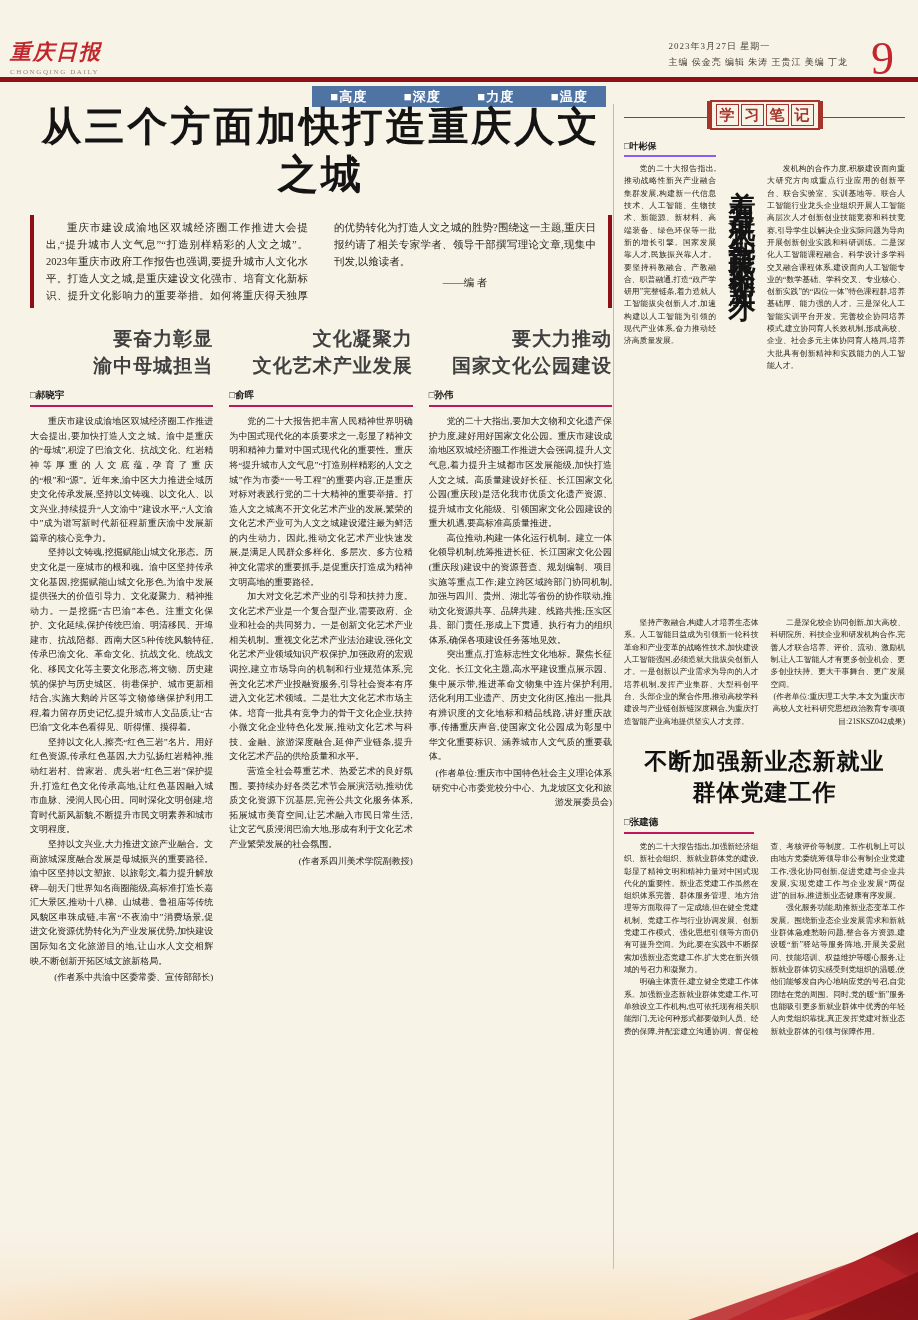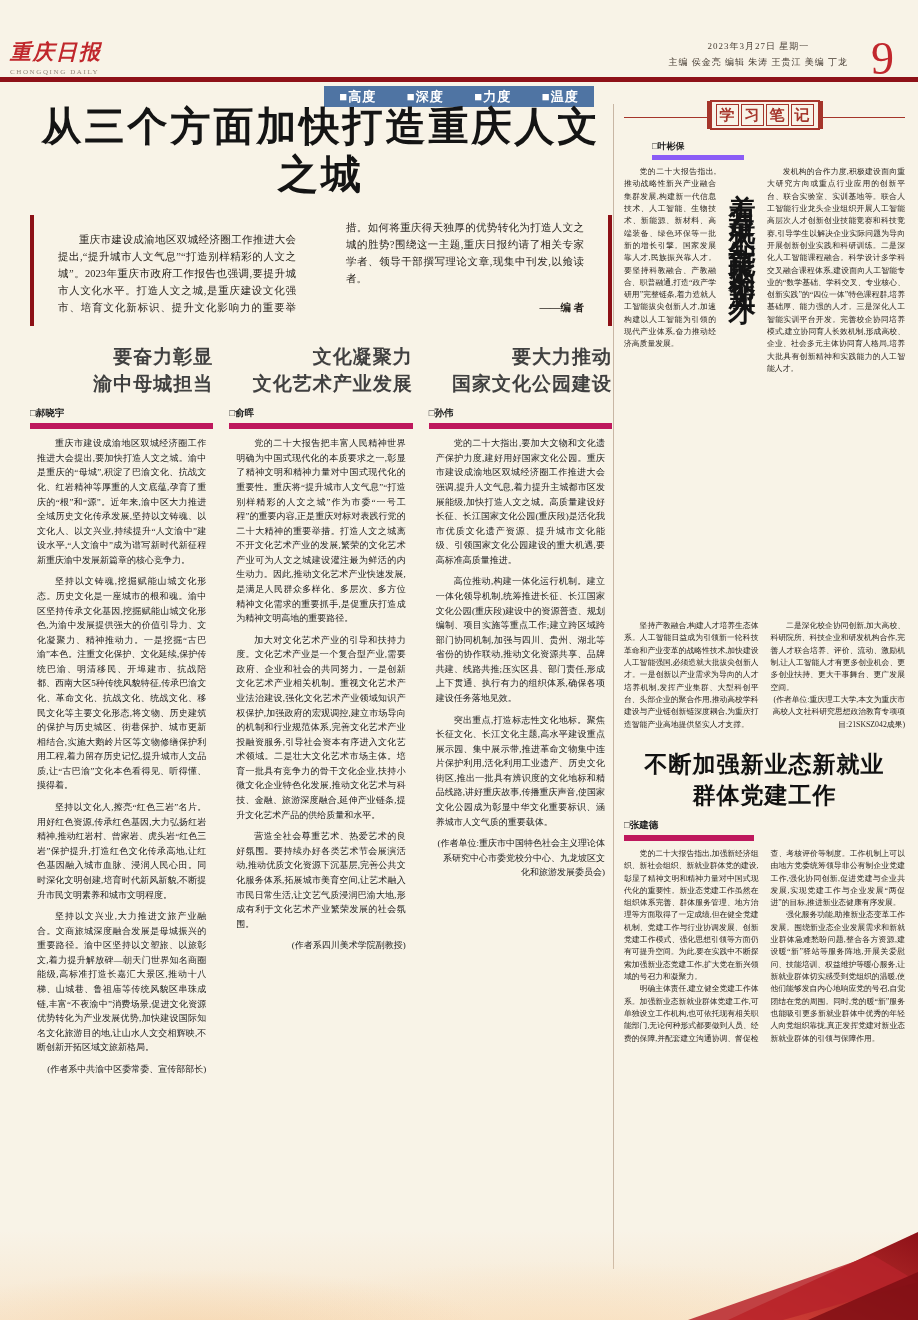--- a/index.html
+++ b/index.html
@@ -19,7 +19,7 @@
   .mast-sub span{display:block;border:2px solid #53110e;color:#53110e;font-size:27px;font-weight:bold;padding:1px 3px;margin-right:3px;line-height:1.1;}
   .badge{margin-left:8px;width:30px;height:58px;background:#ad1f22;border:1px solid #7d1013;display:flex;flex-direction:column;align-items:center;justify-content:center;box-shadow:inset 0 0 0 2px #ad1f22, inset 0 0 0 3px #f3e6d5;}
   .badge span{color:#fdf6ec;font-size:17px;font-weight:bold;line-height:1.25;}
-  .hdr-right{position:absolute;right:24px;top:40px;text-align:center;}
+  .hdr-right{position:absolute;right:24px;top:40px;text-align:left;}
   .dateline{font-size:9px;color:#463c33;letter-spacing:1px;}
   .staffline{font-size:9px;color:#463c33;margin-top:3px;letter-spacing:1px;}
   .pagenum-wrap{position:absolute;right:24px;top:36px;font-size:46px;color:#c1272d;line-height:1;}

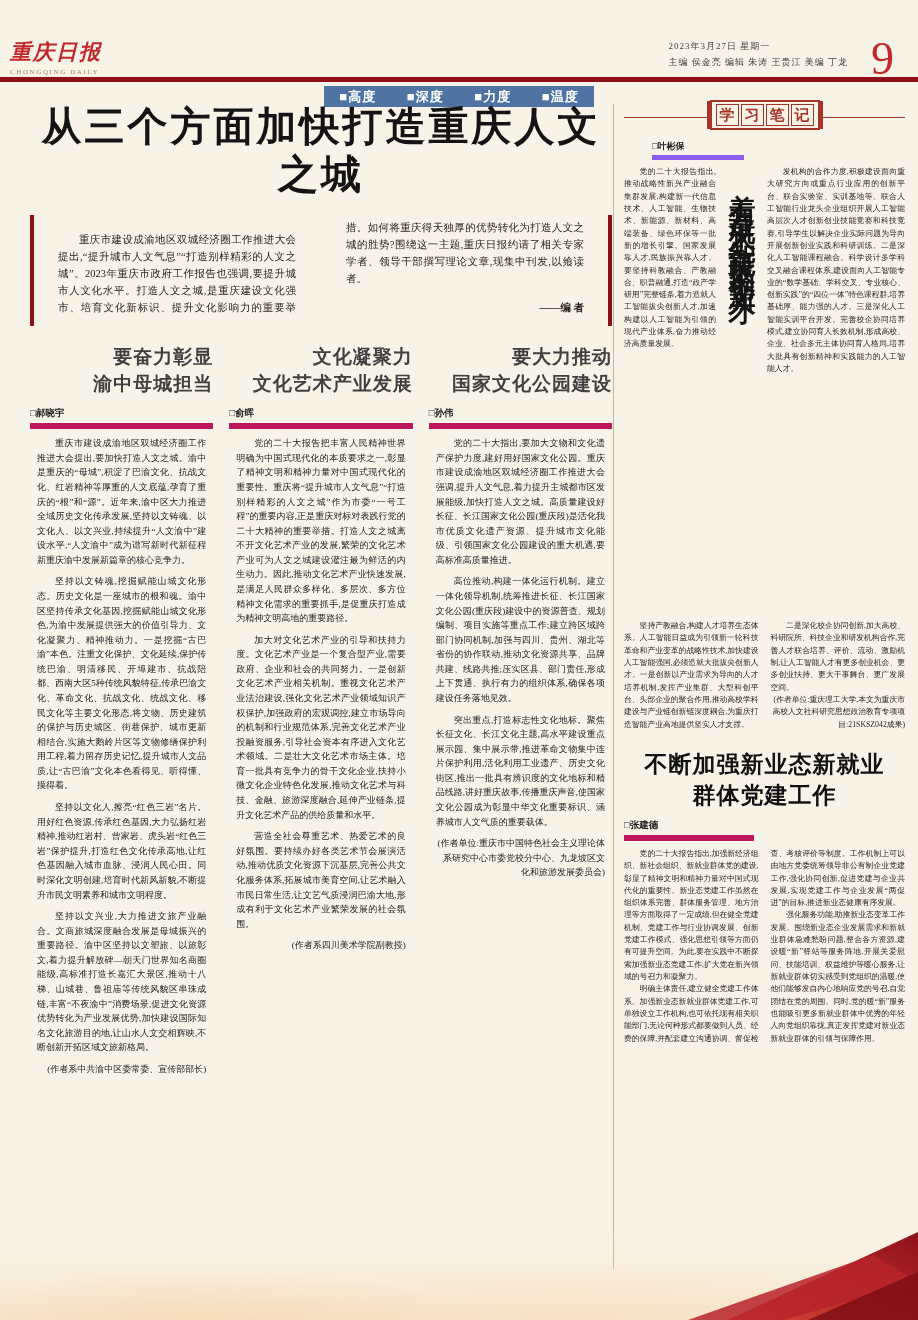--- a/index.html
+++ b/index.html
@@ -24,7 +24,7 @@
   .staffline{font-size:9px;color:#463c33;margin-top:3px;letter-spacing:1px;}
   .pagenum-wrap{position:absolute;right:24px;top:36px;font-size:46px;color:#c1272d;line-height:1;}
   .redrule{position:absolute;top:77px;left:0;width:918px;height:5px;background:#8e1118;}
-  .tagsbar{position:absolute;top:86px;left:50%;transform:translateX(-50%);width:270px;height:21px;background:#4f74a3;display:flex;align-items:center;justify-content:space-around;}
+  .tagsbar{position:absolute;top:86px;left:50%;transform:translateX(-50%);width:294px;height:21px;background:#4f74a3;display:flex;align-items:center;justify-content:space-around;}
   .tagsbar span{color:#fff;font-size:13px;font-weight:bold;letter-spacing:1px;font-family:"Liberation Sans",sans-serif;}
 
   

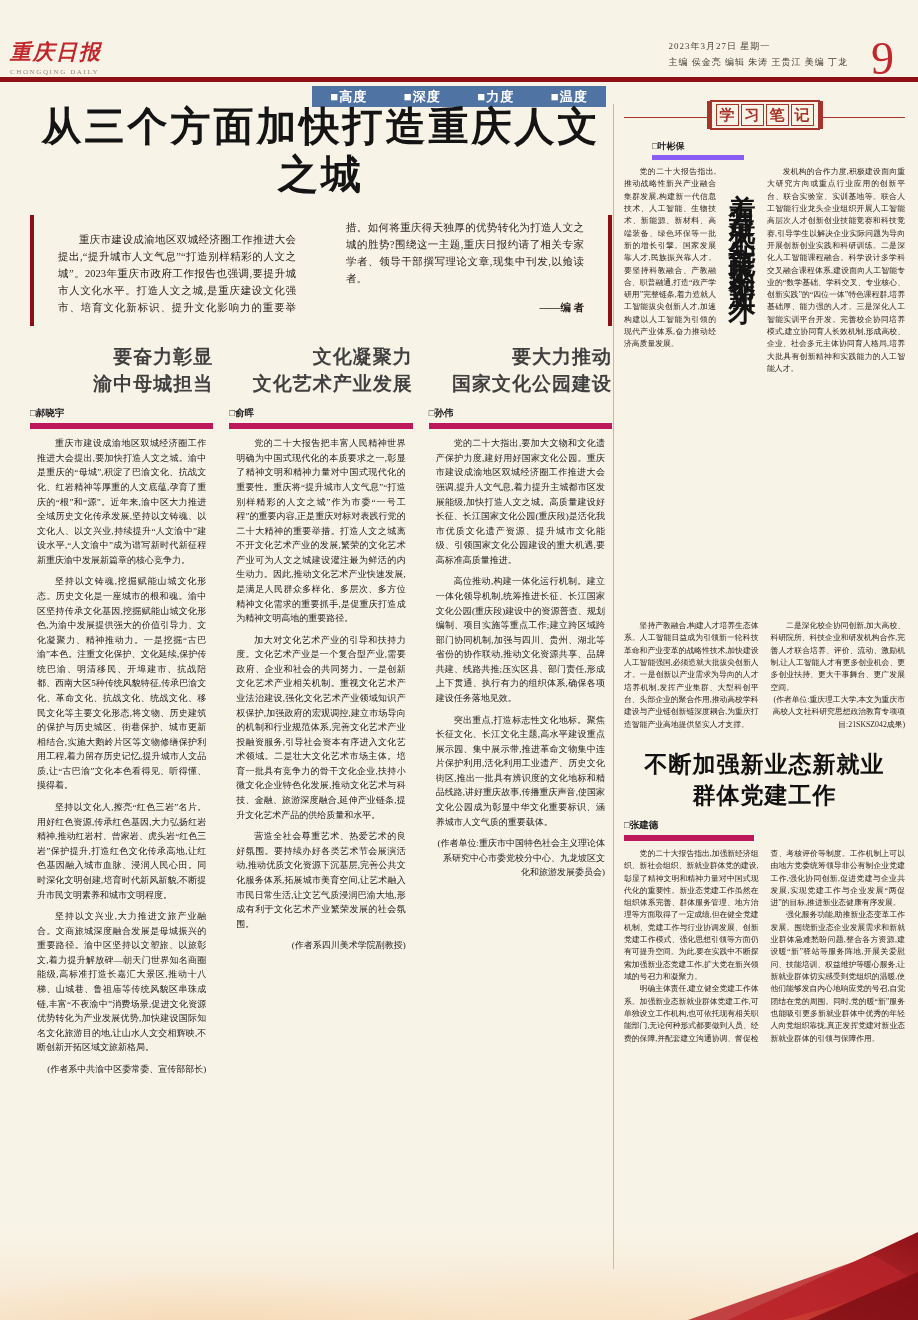--- a/index.html
+++ b/index.html
@@ -51,7 +51,7 @@
   .rtxt{font-size:7.8px;line-height:1.58;color:#241f1a;text-align:justify;}
   .rtxt p{margin:0;text-indent:2em;}
   .rtxt .attr{text-align:right;text-indent:0;}
-  .ai-byline{width:92px;font-size:9px;font-weight:bold;color:#222;border-bottom:5px solid #8b5cf6;padding-bottom:2px;margin-top:4px;margin-left:28px;}
+  .ai-byline{width:92px;font-size:9px;font-weight:bold;color:#222;border-bottom:2px solid #8b5cf6;padding-bottom:2px;margin-top:4px;}
   .ai-row{display:flex;margin-top:6px;}
   .ai-left{width:92px;flex:none;}
   .ai-title{flex:none;writing-mode:vertical-rl;text-orientation:upright;font-size:27px;font-weight:bold;color:#141414;letter-spacing:8px;margin:6px 10px 0 10px;line-height:1.15;height:440px;}

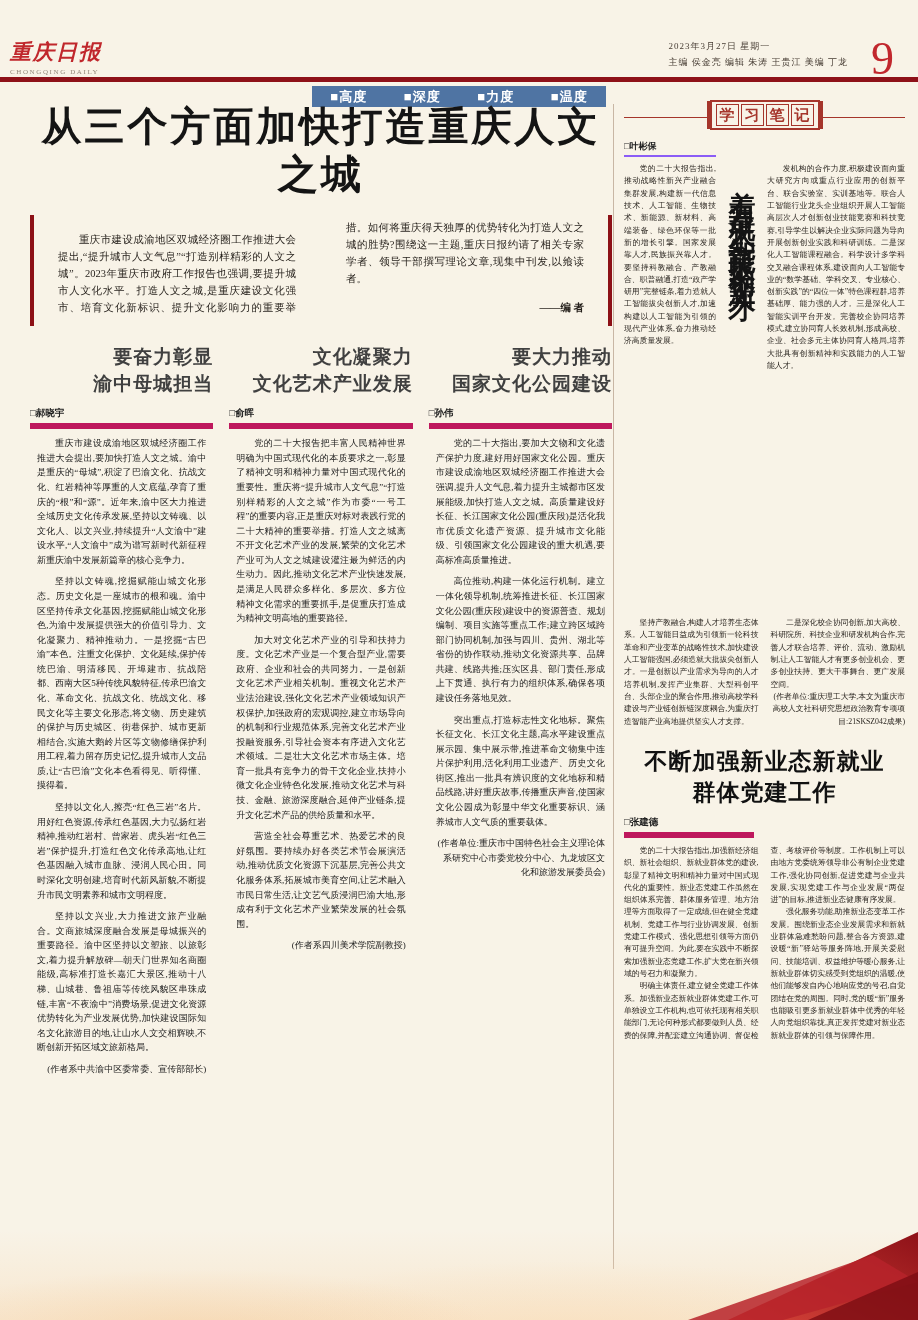--- a/index.html
+++ b/index.html
@@ -31,7 +31,7 @@
   .feature{position:absolute;left:30px;top:91px;width:582px;}
   .f-headline{font-size:40px;font-weight:bold;color:#141414;text-align:center;letter-spacing:3px;margin:12px 0 0 0;line-height:1.2;}
   .intro{margin-top:16px;border-left:4px solid #8c1016;border-right:4px solid #8c1016;padding:4px 12px;column-count:2;column-gap:26px;font-size:10.5px;line-height:1.62;color:#241f1a;text-align:justify;}
-  .intro p{margin:12px;text-indent:2em;}
+  .intro p{margin:0;text-indent:2em;}
   .intro .sign{text-align:right;text-indent:0;margin-top:4px;font-weight:bold;}
   .fcols{display:flex;gap:16px;margin-top:18px;}
   .fcol{flex:1;min-width:0;}

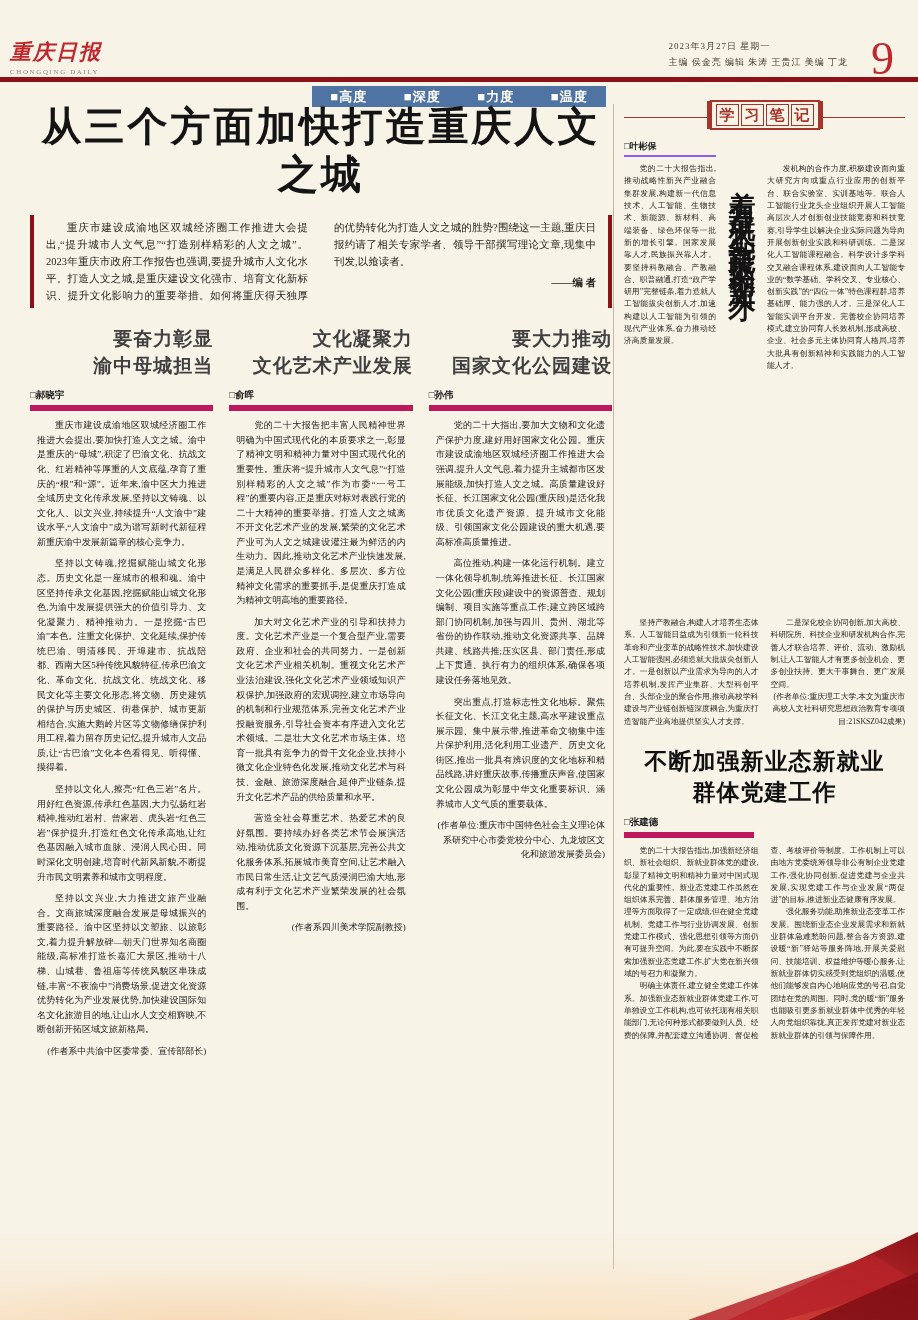--- a/index.html
+++ b/index.html
@@ -32,7 +32,7 @@
   .f-headline{font-size:40px;font-weight:bold;color:#141414;text-align:center;letter-spacing:3px;margin:12px 0 0 0;line-height:1.2;}
   .intro{margin-top:16px;border-left:4px solid #8c1016;border-right:4px solid #8c1016;padding:4px 12px;column-count:2;column-gap:26px;font-size:10.5px;line-height:1.62;color:#241f1a;text-align:justify;}
   .intro p{margin:0;text-indent:2em;}
-  .intro .sign{text-align:right;text-indent:0;margin-top:4px;font-weight:bold;}
+  .intro .sign{text-align:center;text-indent:0;margin-top:4px;font-weight:normal;}
   .fcols{display:flex;gap:16px;margin-top:18px;}
   .fcol{flex:1;min-width:0;}
   .fcol h2{font-size:19px;line-height:1.4;text-align:right;margin:0 0 10px 0;color:#404040;letter-spacing:1px;}

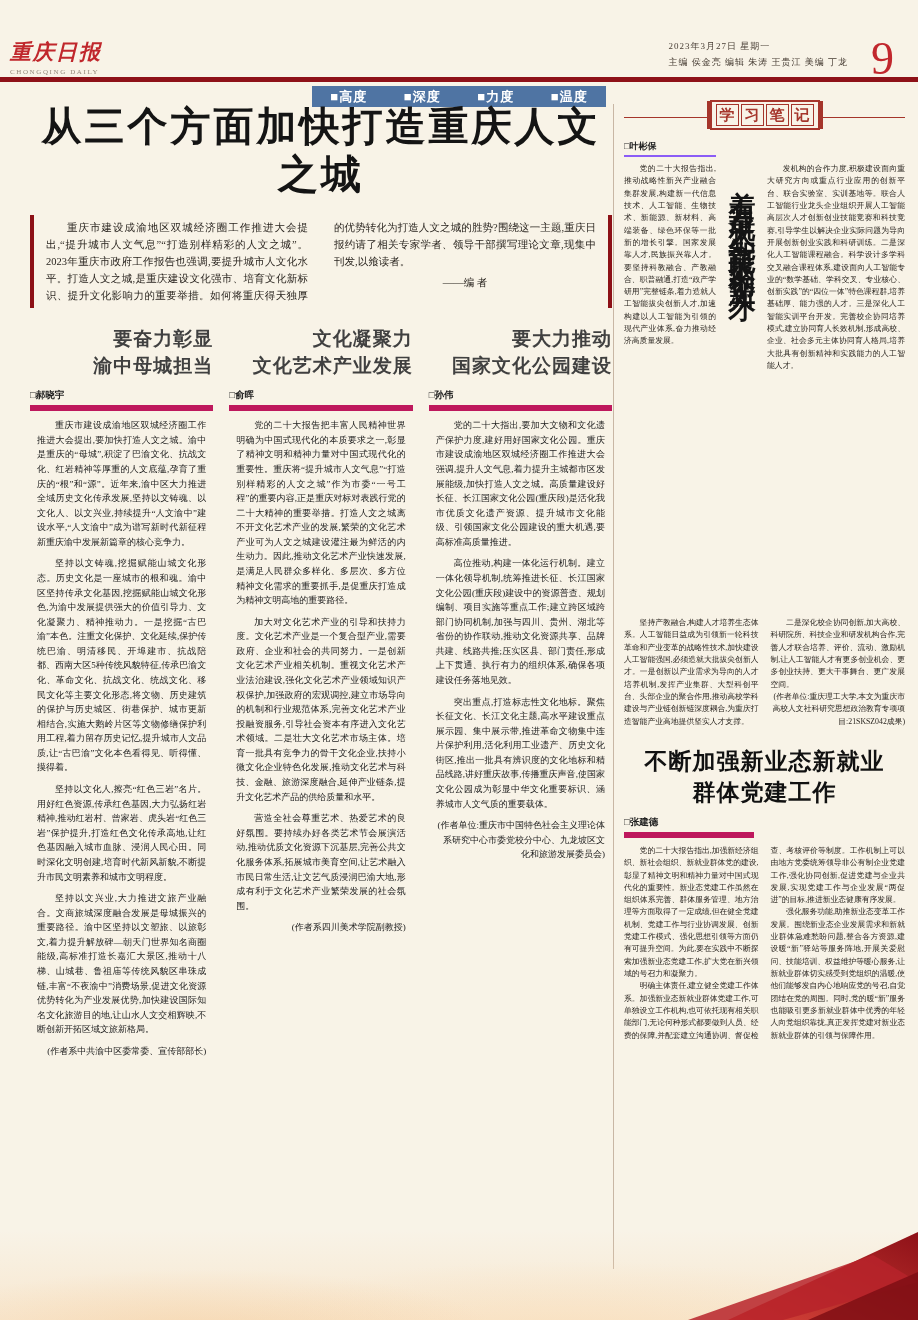--- a/index.html
+++ b/index.html
@@ -36,7 +36,7 @@
   .fcols{display:flex;gap:16px;margin-top:18px;}
   .fcol{flex:1;min-width:0;}
   .fcol h2{font-size:19px;line-height:1.4;text-align:right;margin:0 0 10px 0;color:#404040;letter-spacing:1px;}
-  .byline{font-size:9.5px;font-weight:bold;color:#222;padding-bottom:3px;border-bottom:6px solid #be185d;}
+  .byline{font-size:9.5px;font-weight:bold;color:#222;padding-bottom:3px;border-bottom:2px solid #be185d;}
   .fbody{margin-top:7px;font-size:9px;line-height:1.62;color:#222;text-align:justify;}
   .fbody p{margin:7px;text-indent:2em;}
   .fbody .attr{text-align:right;text-indent:0;margin-top:2px;}

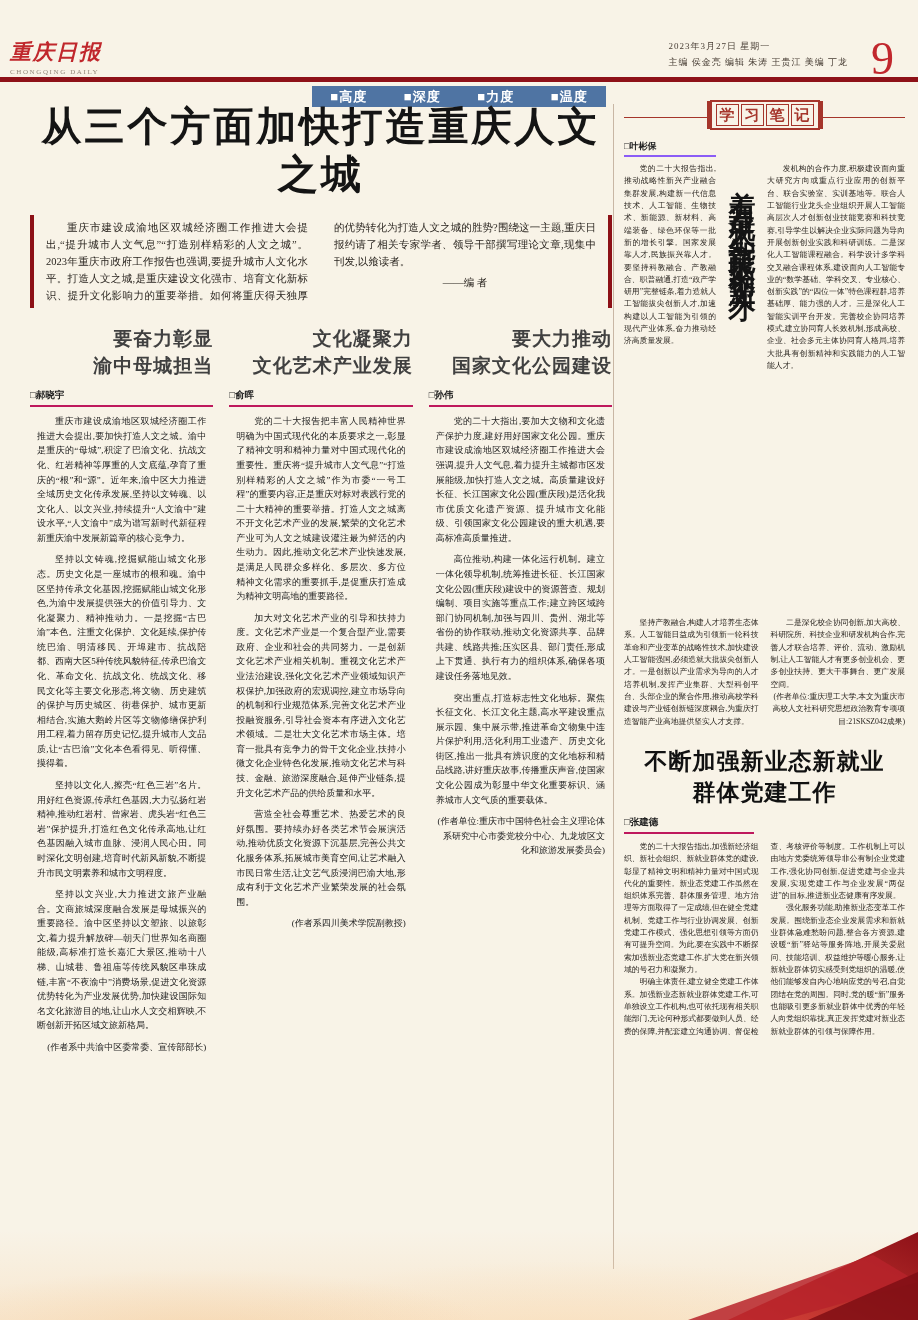--- a/index.html
+++ b/index.html
@@ -38,7 +38,7 @@
   .fcol h2{font-size:19px;line-height:1.4;text-align:right;margin:0 0 10px 0;color:#404040;letter-spacing:1px;}
   .byline{font-size:9.5px;font-weight:bold;color:#222;padding-bottom:3px;border-bottom:2px solid #be185d;}
   .fbody{margin-top:7px;font-size:9px;line-height:1.62;color:#222;text-align:justify;}
-  .fbody p{margin:7px;text-indent:2em;}
+  .fbody p{margin:0;text-indent:2em;}
   .fbody .attr{text-align:right;text-indent:0;margin-top:2px;}
 
   

